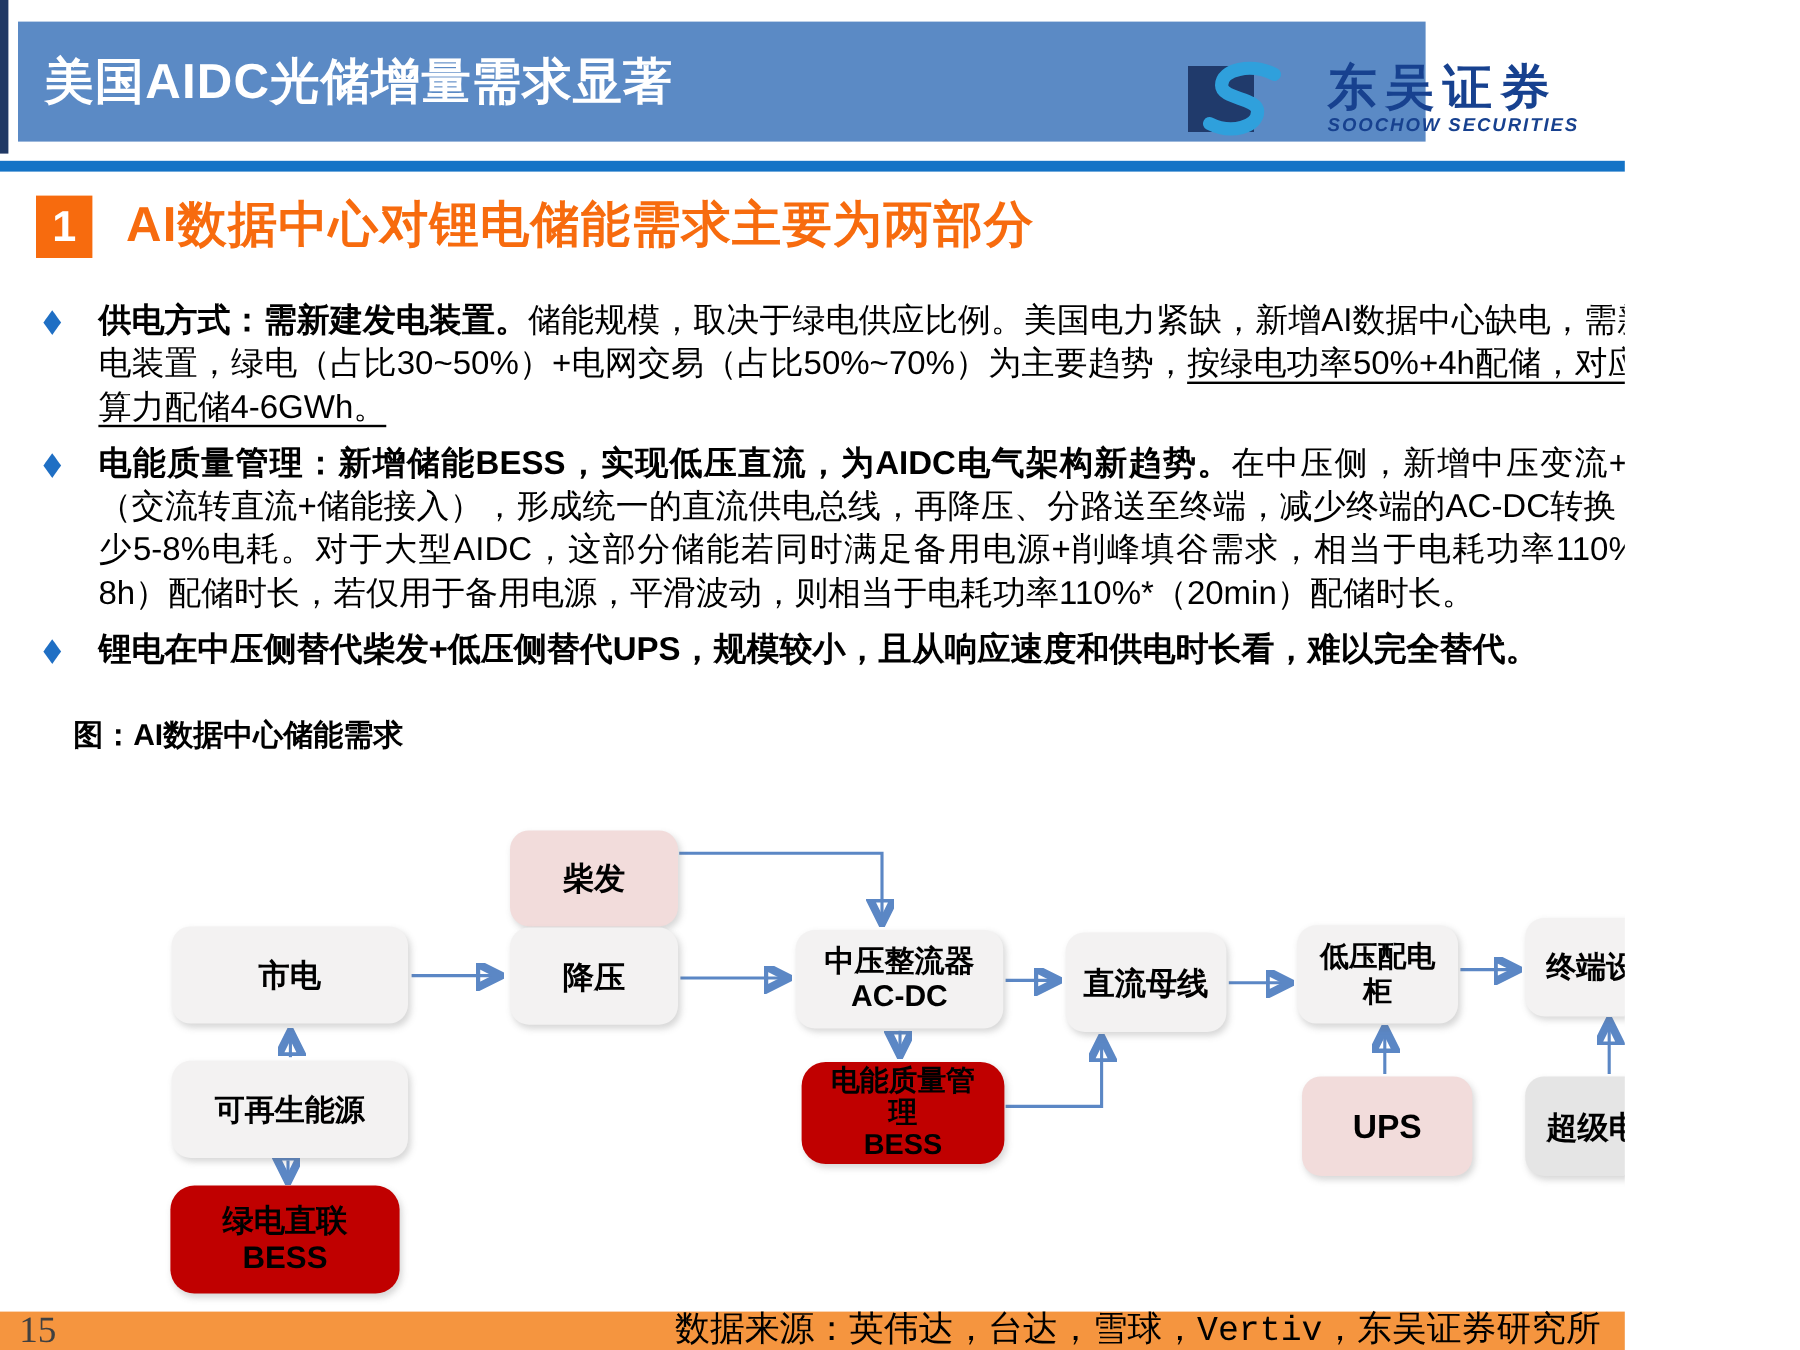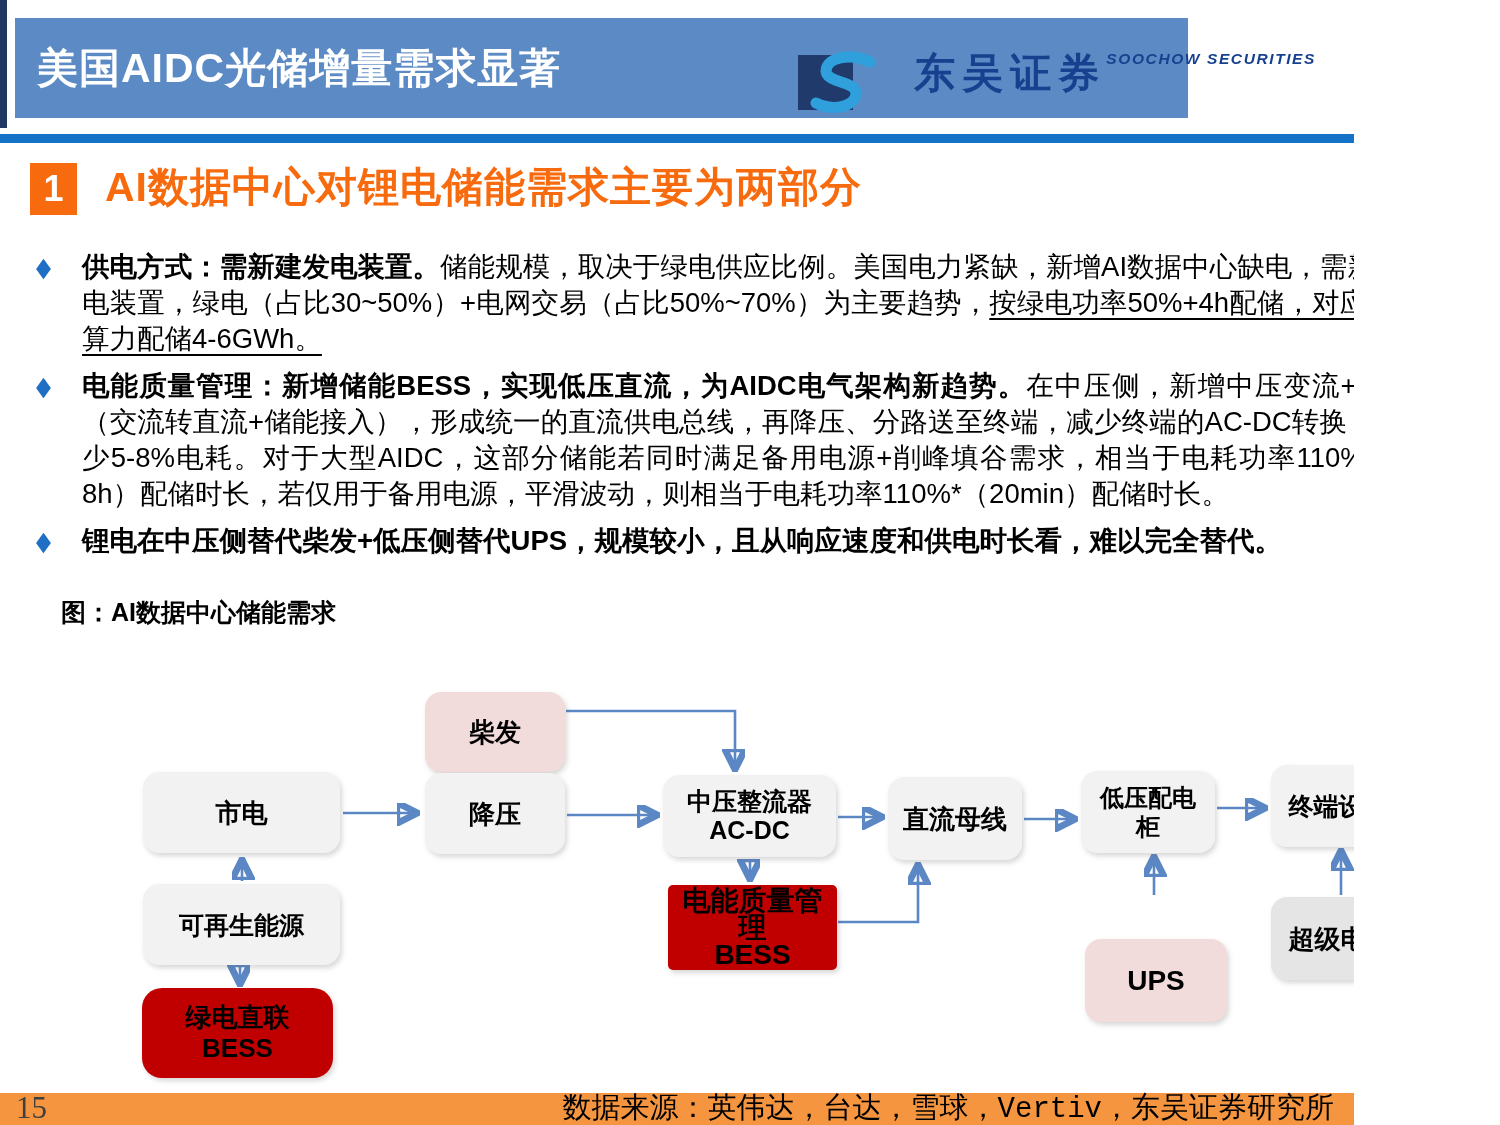--- a/index.html
+++ b/index.html
@@ -21,7 +21,7 @@
 
   .logo { position: absolute; top: 50px; right: 38px; display: flex; align-items: flex-start; gap: 14px; }
   .logo-mark { width: 82px; height: 64px; }
-  .logo-text { display: flex; flex-direction: row; margin-left: 20px; }
+  .logo-text { display: flex; flex-direction: column; margin-left: 20px; }
   .logo-cn { color: var(--logo-blue, #17418f); font-size: 41px; font-weight: 600; letter-spacing: 7px; line-height: 46px; white-space: nowrap; }
   .logo-en { color: var(--logo-blue, #17418f); font-size: 15.5px; font-weight: bold; letter-spacing: 1.6px; white-space: nowrap; font-style: italic; }
 

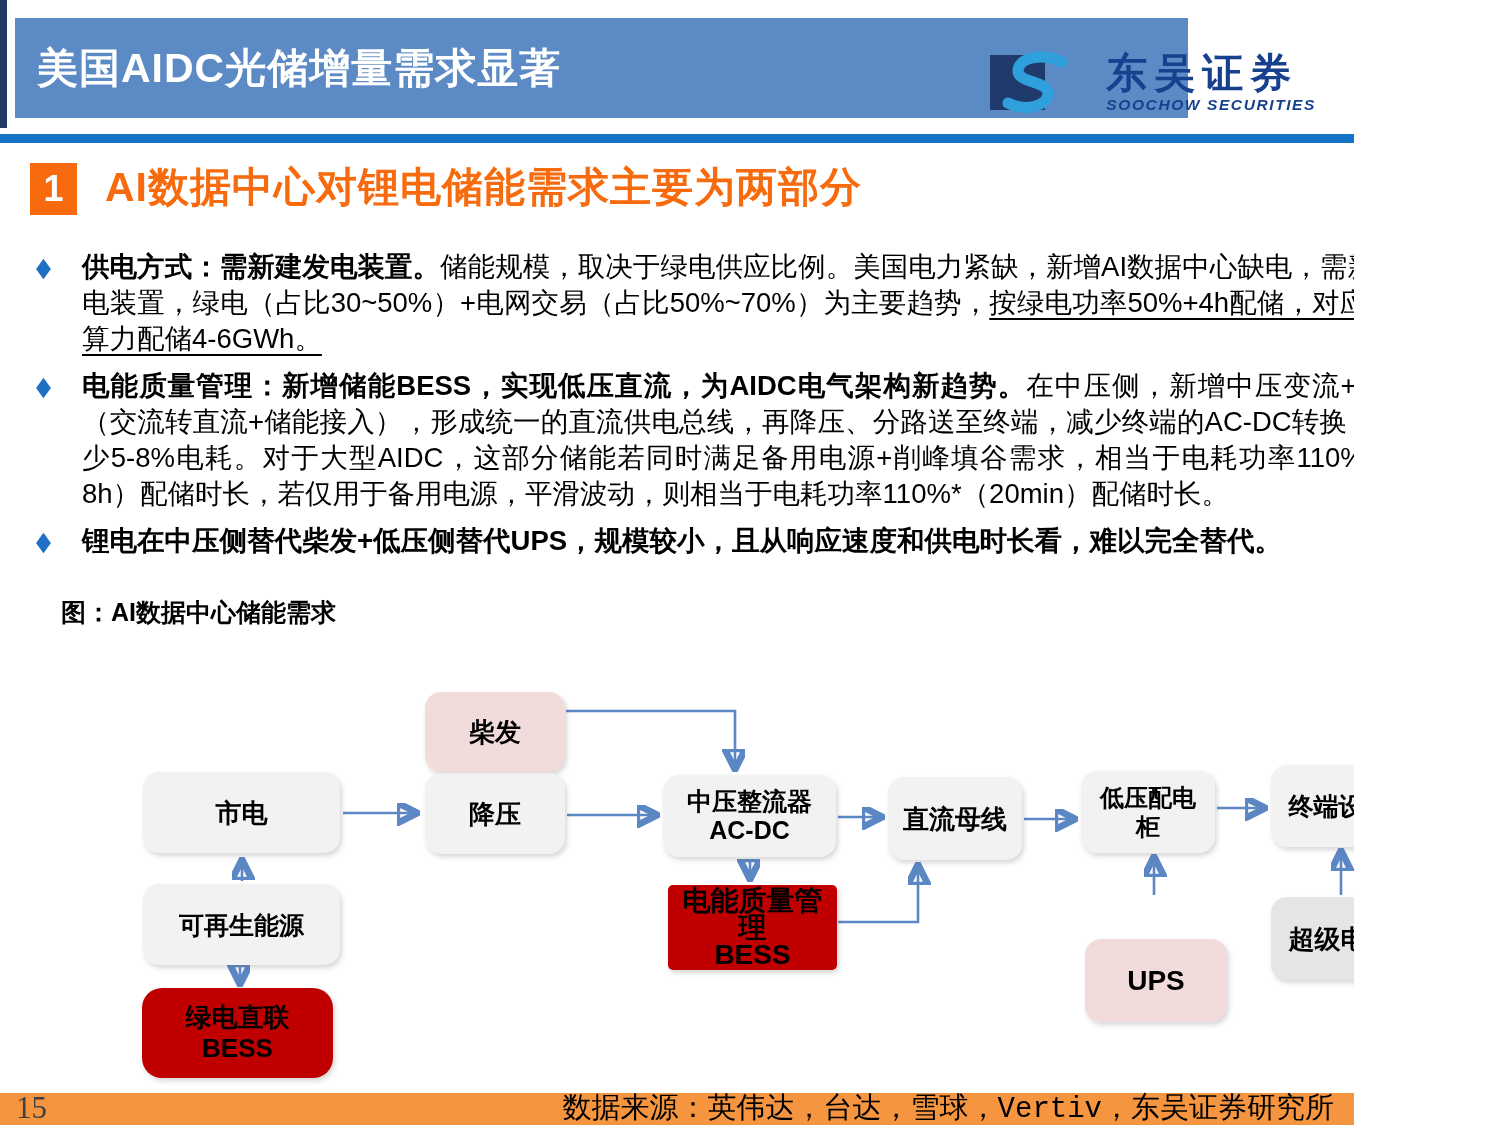--- a/index.html
+++ b/index.html
@@ -72,7 +72,7 @@
   .n-lvcab     { left: 1081px; top: 771px; width: 134px; height: 82px; font-size: 24px; line-height: 29px; }
   .n-terminal  { left: 1271px; top: 765px; width: 135px; height: 82px; font-size: 25px; }
   .n-renewable { left: 143px; top: 884px;  width: 197px; height: 81px; font-size: 25px; }
-  .n-pqbess    { left: 668px; top: 885px;  width: 169px; height: 85px; font-size: 28px; line-height: 27px; border-radius: 5px; }
+  .n-pqbess    { left: 668px; top: 885px;  width: 169px; height: 85px; font-size: 24px; line-height: 27px; border-radius: 20px; }
   .n-ups       { left: 1085px; top: 897px; width: 142px; height: 83px; font-size: 28px; margin-top: 42px; }
   .n-supercap  { left: 1271px; top: 897px; width: 139px; height: 83px; font-size: 26px; }
   .n-greenbess { left: 142px; top: 988px;  width: 191px; height: 90px; font-size: 26px; line-height: 31px; border-radius: 20px; }

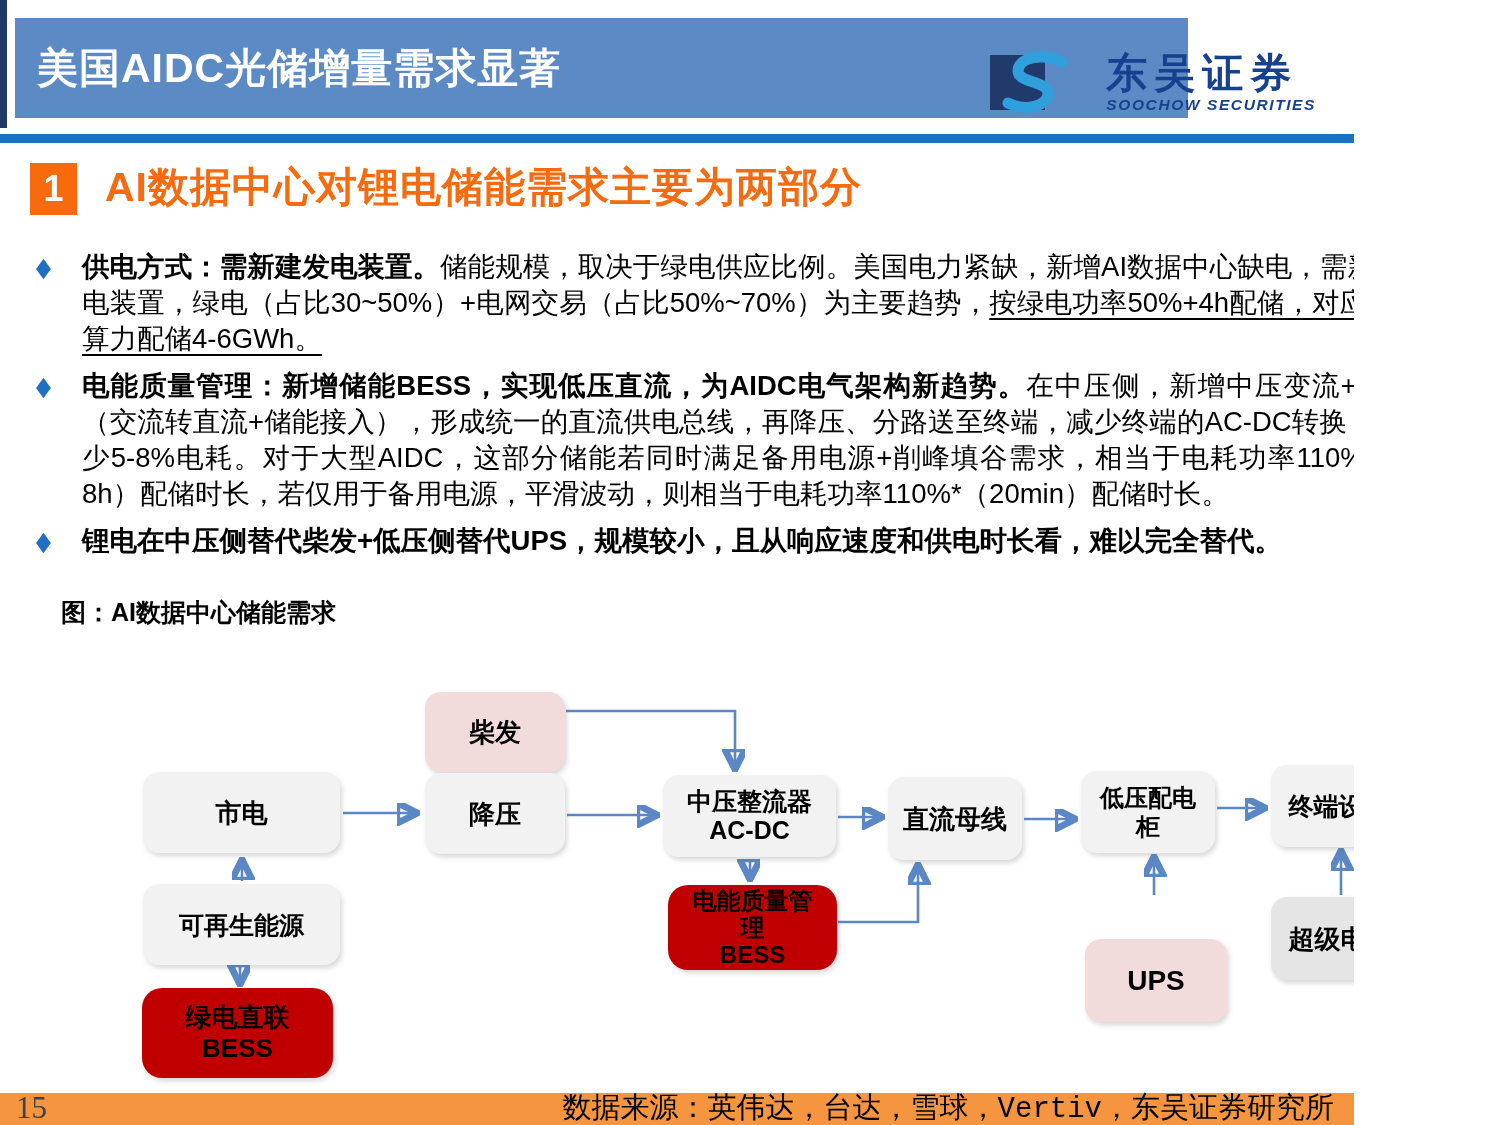--- a/index.html
+++ b/index.html
@@ -73,7 +73,7 @@
   .n-terminal  { left: 1271px; top: 765px; width: 135px; height: 82px; font-size: 25px; }
   .n-renewable { left: 143px; top: 884px;  width: 197px; height: 81px; font-size: 25px; }
   .n-pqbess    { left: 668px; top: 885px;  width: 169px; height: 85px; font-size: 24px; line-height: 27px; border-radius: 20px; }
-  .n-ups       { left: 1085px; top: 897px; width: 142px; height: 83px; font-size: 28px; margin-top: 42px; }
+  .n-ups       { left: 1085px; top: 897px; width: 142px; height: 83px; font-size: 28px; }
   .n-supercap  { left: 1271px; top: 897px; width: 139px; height: 83px; font-size: 26px; }
   .n-greenbess { left: 142px; top: 988px;  width: 191px; height: 90px; font-size: 26px; line-height: 31px; border-radius: 20px; }
 

